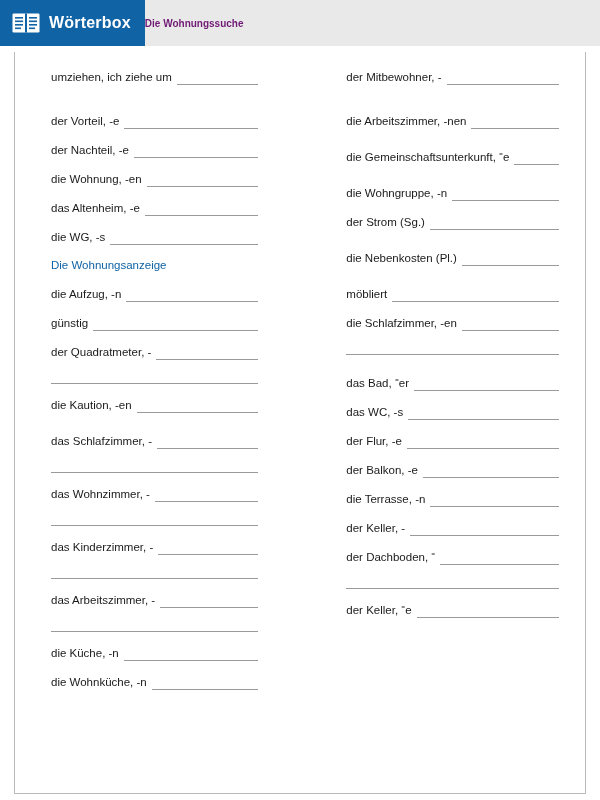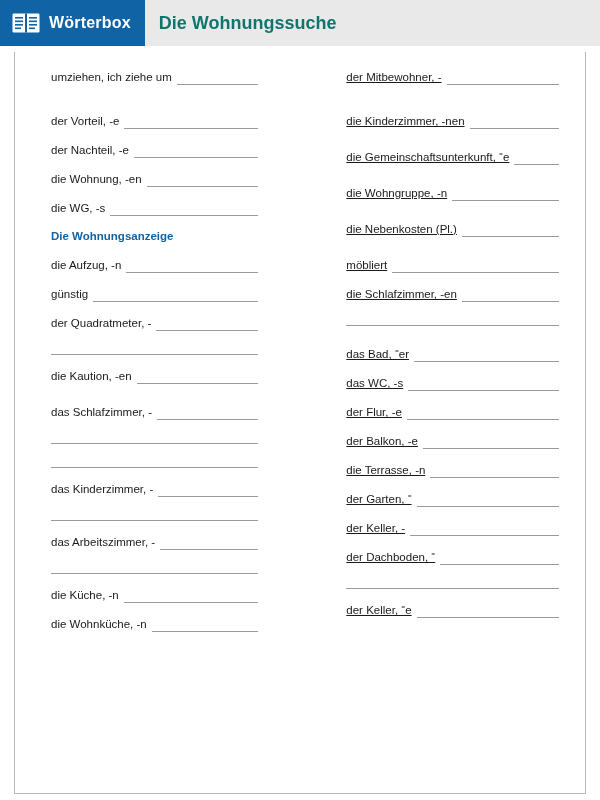--- a/index.html
+++ b/index.html
@@ -54,9 +54,9 @@
   .chapter {
     display: flex;
     align-items: center;
-    padding-left: 14px;
-    color: #0f766e;
-    font-size: 18px;
+    padding-left: 0;
+    color: #701a75;
+    font-size: 10px;
     font-weight: bold;
     flex: 1;
   }

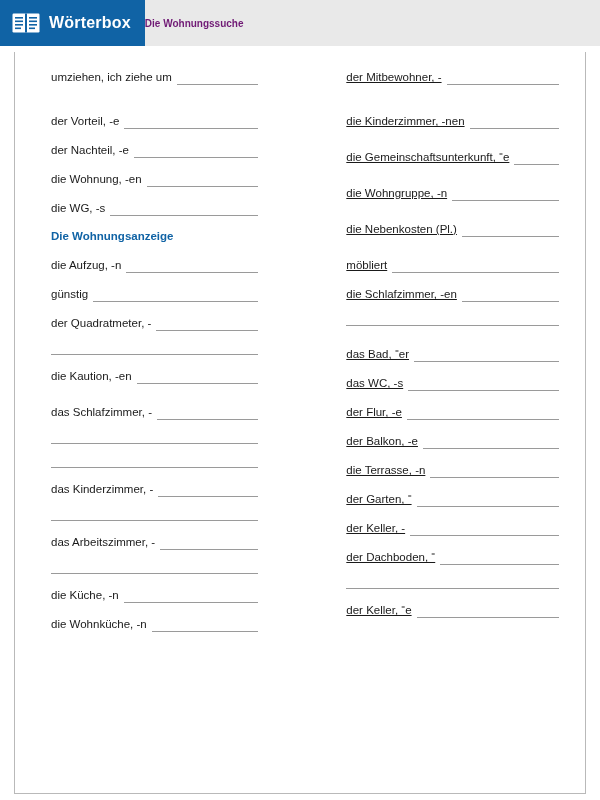--- a/index.html
+++ b/index.html
@@ -100,7 +100,6 @@
   .col.right {
     padding-left: 22px;
     padding-right: 26px;
-    text-decoration: underline;
   }
 
   

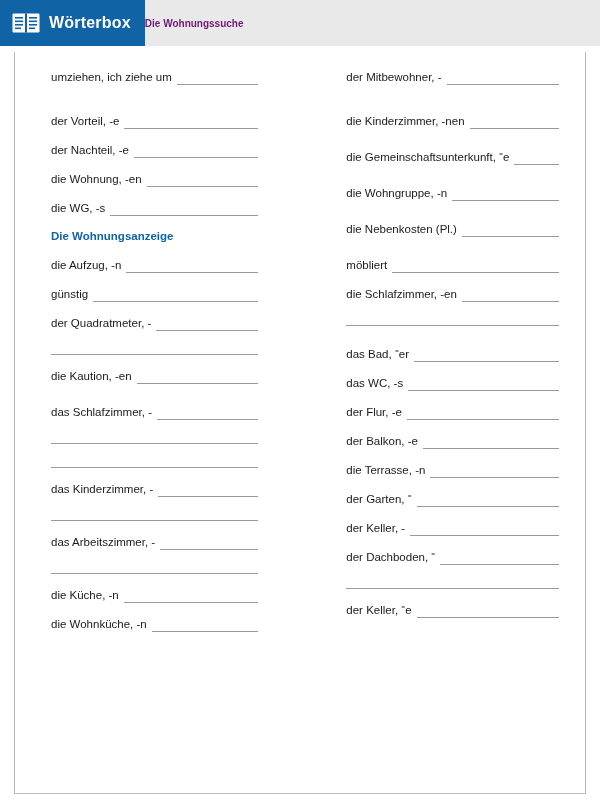--- a/index.html
+++ b/index.html
@@ -239,7 +239,7 @@
           </div>
           <div class="spacer-md"></div>
           <div class="entry">
-            <span class="term">die Kinderzimmer, -nen</span>
+            <span class="term">die Arbeitszimmer, -nen</span>
             <span class="rule"></span>
           </div>
           <div class="spacer-sm"></div>

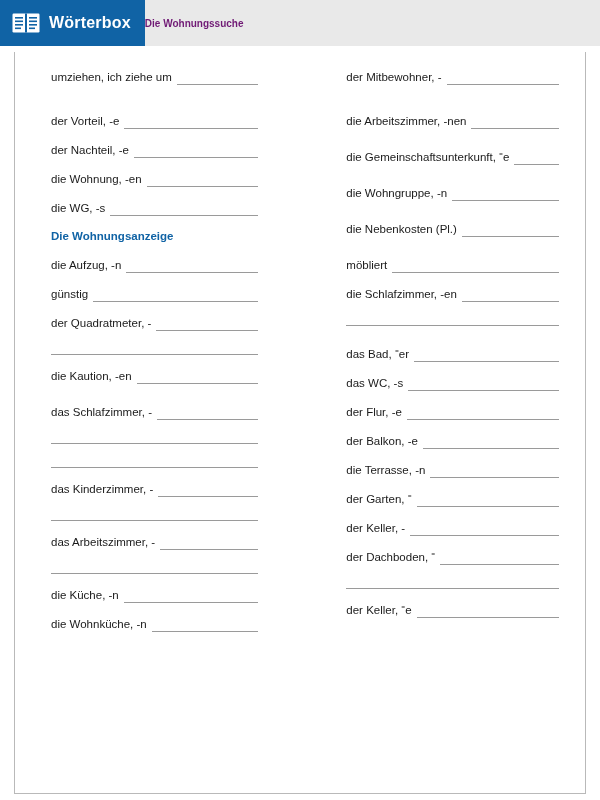--- a/index.html
+++ b/index.html
@@ -185,6 +185,10 @@
             <span class="rule"></span>
           </div>
           <div class="entry">
+            <span class="term">das Altenheim, -e</span>
+            <span class="rule"></span>
+          </div>
+          <div class="entry">
             <span class="term">die WG, -s</span>
             <span class="rule"></span>
           </div>

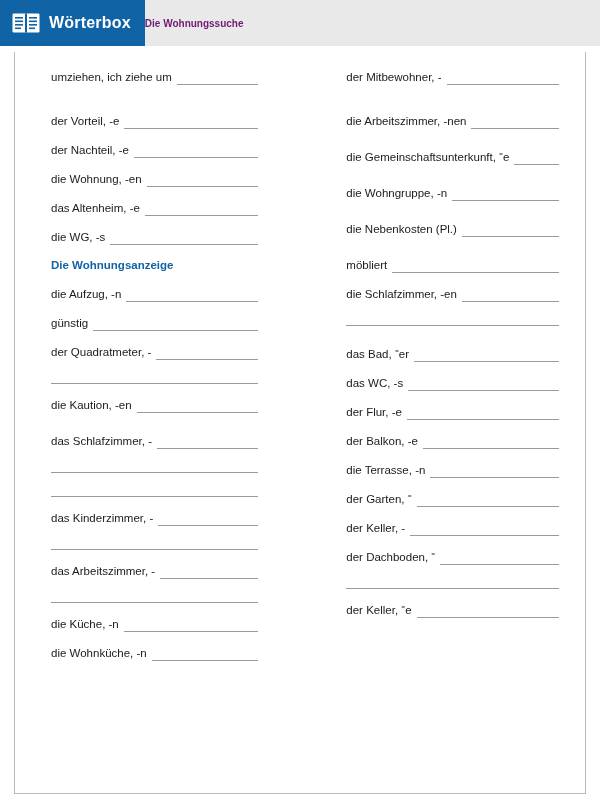--- a/index.html
+++ b/index.html
@@ -256,6 +256,10 @@
             <span class="term">die Wohngruppe, -n</span>
             <span class="rule"></span>
           </div>
+          <div class="entry">
+            <span class="term">der Strom (Sg.)</span>
+            <span class="rule"></span>
+          </div>
           <div class="spacer-sm"></div>
           <div class="entry">
             <span class="term">die Nebenkosten (Pl.)</span>

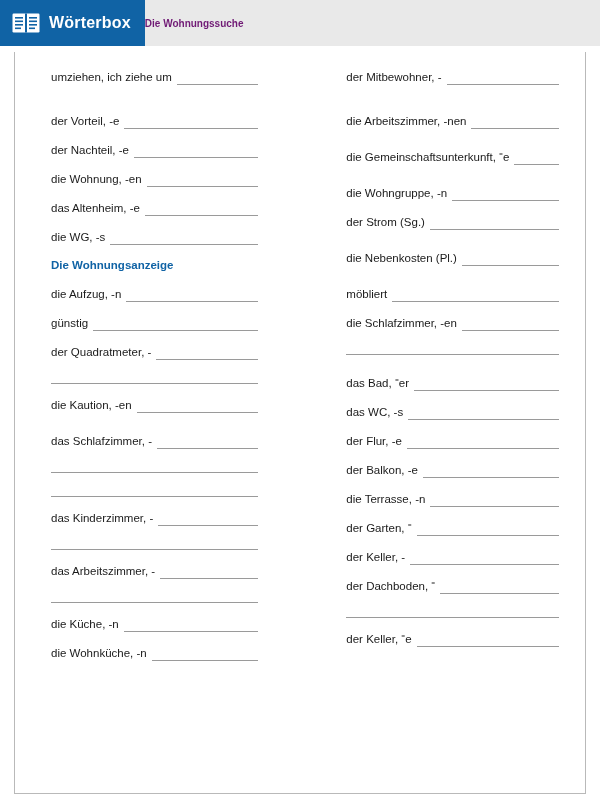--- a/index.html
+++ b/index.html
@@ -132,7 +132,7 @@
   .subhead {
     color: #1063a5;
     font-size: 11.5px;
-    font-weight: bold;
+    font-weight: normal;
     margin: 14px 0 12px 0;
   }
 </style>

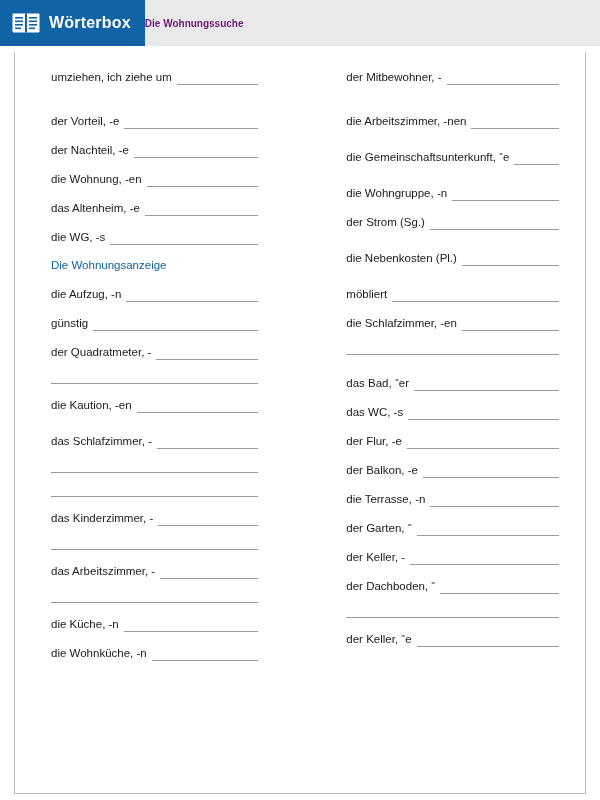--- a/index.html
+++ b/index.html
@@ -216,6 +216,10 @@
             <span class="rule"></span>
           </div>
           <div class="rule-full"></div>
+          <div class="entry">
+            <span class="term">das Wohnzimmer, -</span>
+            <span class="rule"></span>
+          </div>
           <div class="rule-full"></div>
           <div class="entry">
             <span class="term">das Kinderzimmer, -</span>

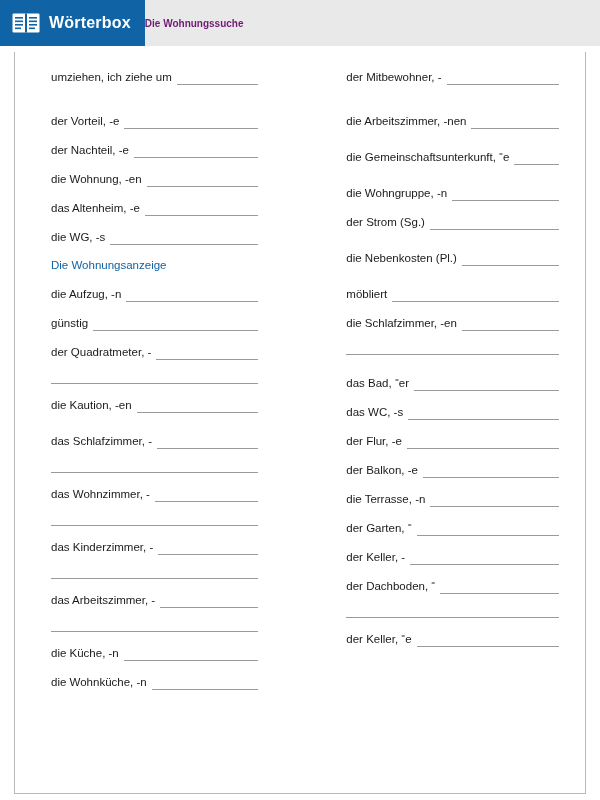--- a/index.html
+++ b/index.html
@@ -301,10 +301,6 @@
             <span class="rule"></span>
           </div>
           <div class="entry">
-            <span class="term">der Garten, ⁼</span>
-            <span class="rule"></span>
-          </div>
-          <div class="entry">
             <span class="term">der Keller, -</span>
             <span class="rule"></span>
           </div>

